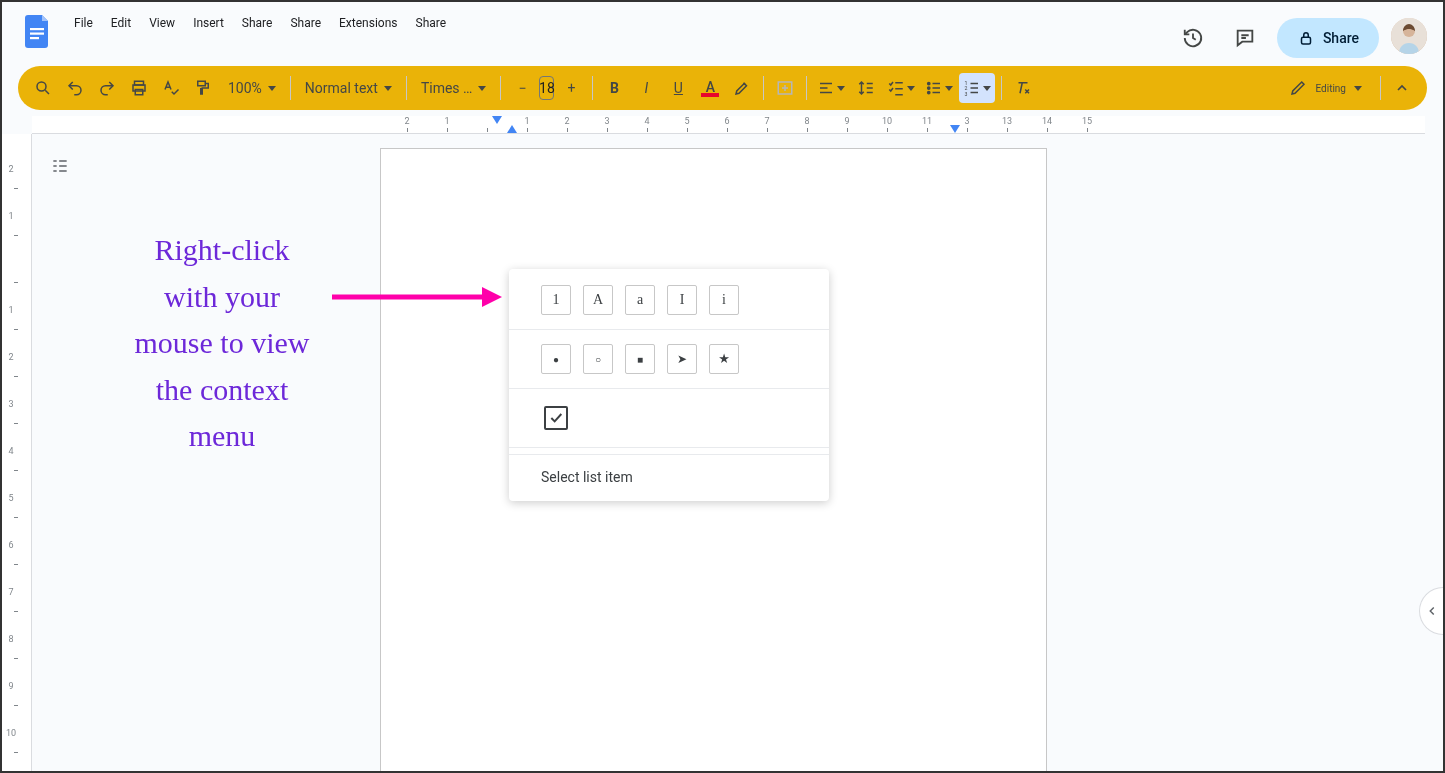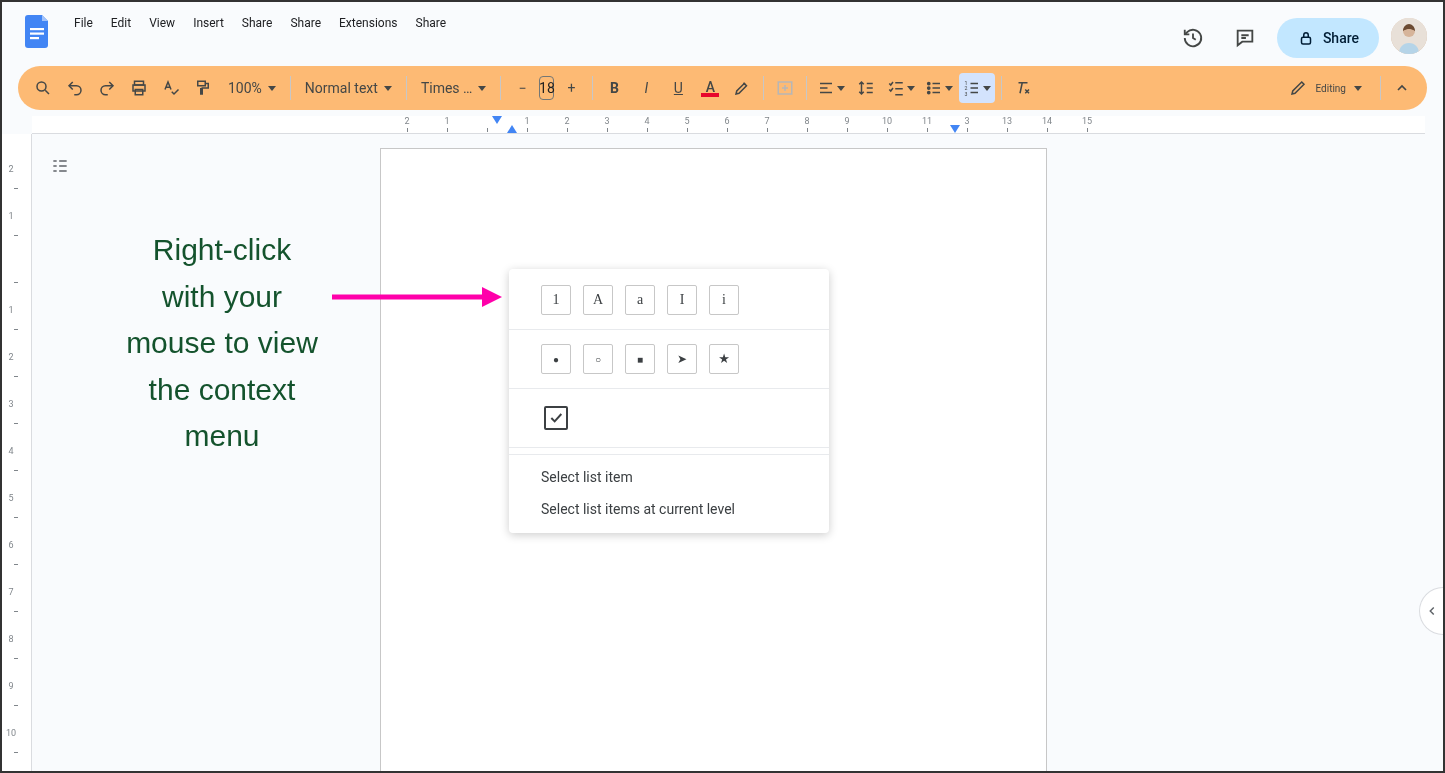--- a/index.html
+++ b/index.html
@@ -20,7 +20,7 @@
 .avatar { width: 36px; height: 36px; border-radius: 50%; background: linear-gradient(#e8d4c4, #c9a888); display:flex; align-items:center; justify-content:center; overflow:hidden; }
 .avatar svg { width: 36px; height: 36px; }
 
-.toolbar { margin: 8px 16px 0 16px; background: #fdba74; border-radius: 24px; padding: 4px 10px; display: flex; align-items: center; gap: 2px; height: 44px; justify-content: flex-end; }
+.toolbar { margin: 8px 16px 0 16px; background: #eab308; border-radius: 24px; padding: 4px 10px; display: flex; align-items: center; gap: 2px; height: 44px; justify-content: flex-end; }
 .tb-btn { min-width: 30px; height: 30px; border-radius: 4px; display: flex; align-items: center; justify-content: center; color: #444746; cursor: pointer; padding: 0 4px; font-size: 14px; }
 .tb-btn.active { background: #d3e3fd; }
 .tb-sep { width: 1px; height: 24px; background: #c7c7c7; margin: 0 4px; }

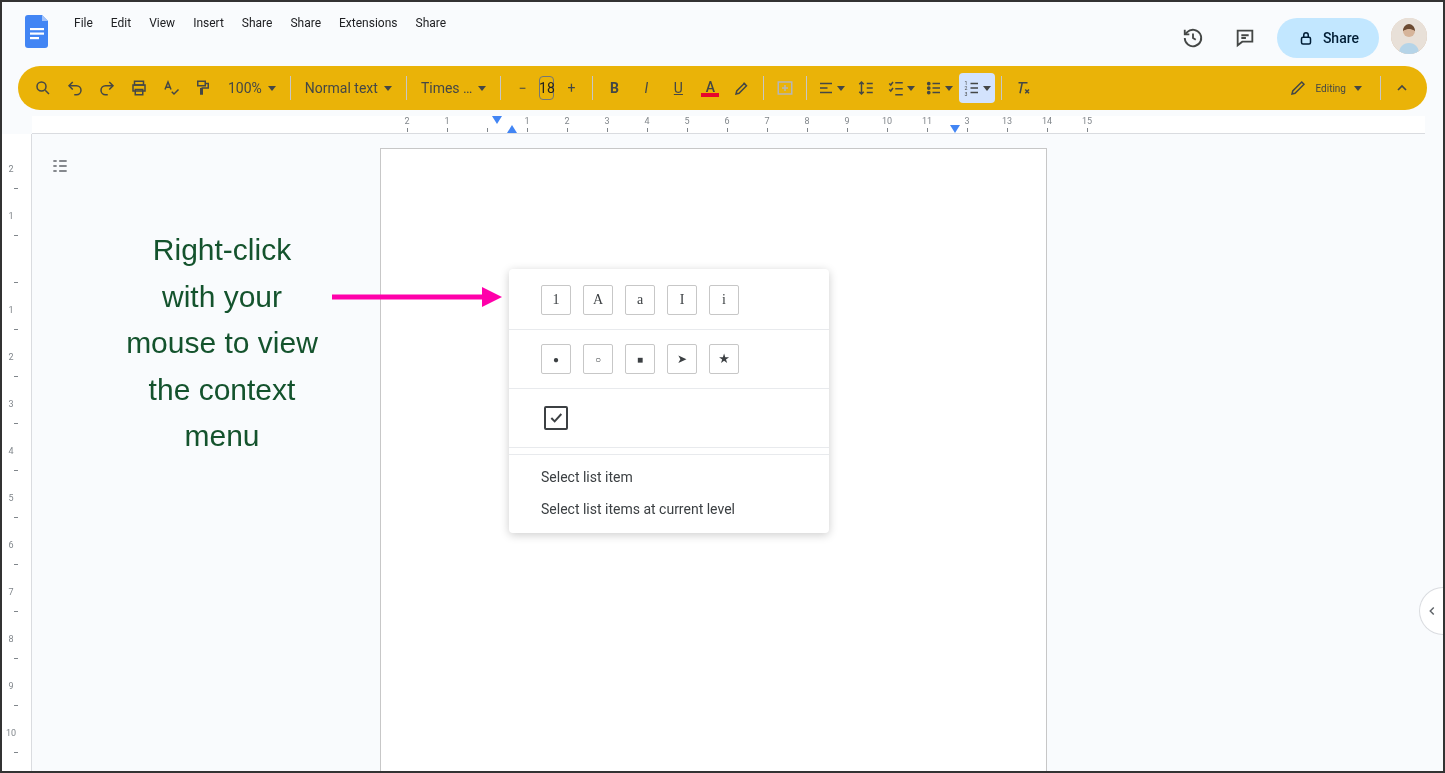--- a/index.html
+++ b/index.html
@@ -57,7 +57,7 @@
 .cm-sep { height: 1px; background: #e8eaed; margin: 6px 0; }
 .cm-item { padding: 8px 32px; font-size: 14px; color: #3c4043; cursor: pointer; }
 
-.annotation { position: absolute; font-family: Liberation Sans, sans-serif; color: #14532d; font-size: 30px; font-weight: 500; line-height: 1.55; text-align: center; pointer-events: none; }
+.annotation { position: absolute; font-family: Liberation Serif, serif; color: #6d28d9; font-size: 30px; font-weight: 500; line-height: 1.55; text-align: center; pointer-events: none; }
 .arrow { position: absolute; pointer-events: none; }
 
 .side-handle { position: absolute; right: 0; top: 585px; width: 24px; height: 48px; background: #fff; border: 1px solid #dadce0; border-right: none; border-radius: 24px 0 0 24px; display: flex; align-items: center; justify-content: center; color: #5f6368; cursor: pointer; }

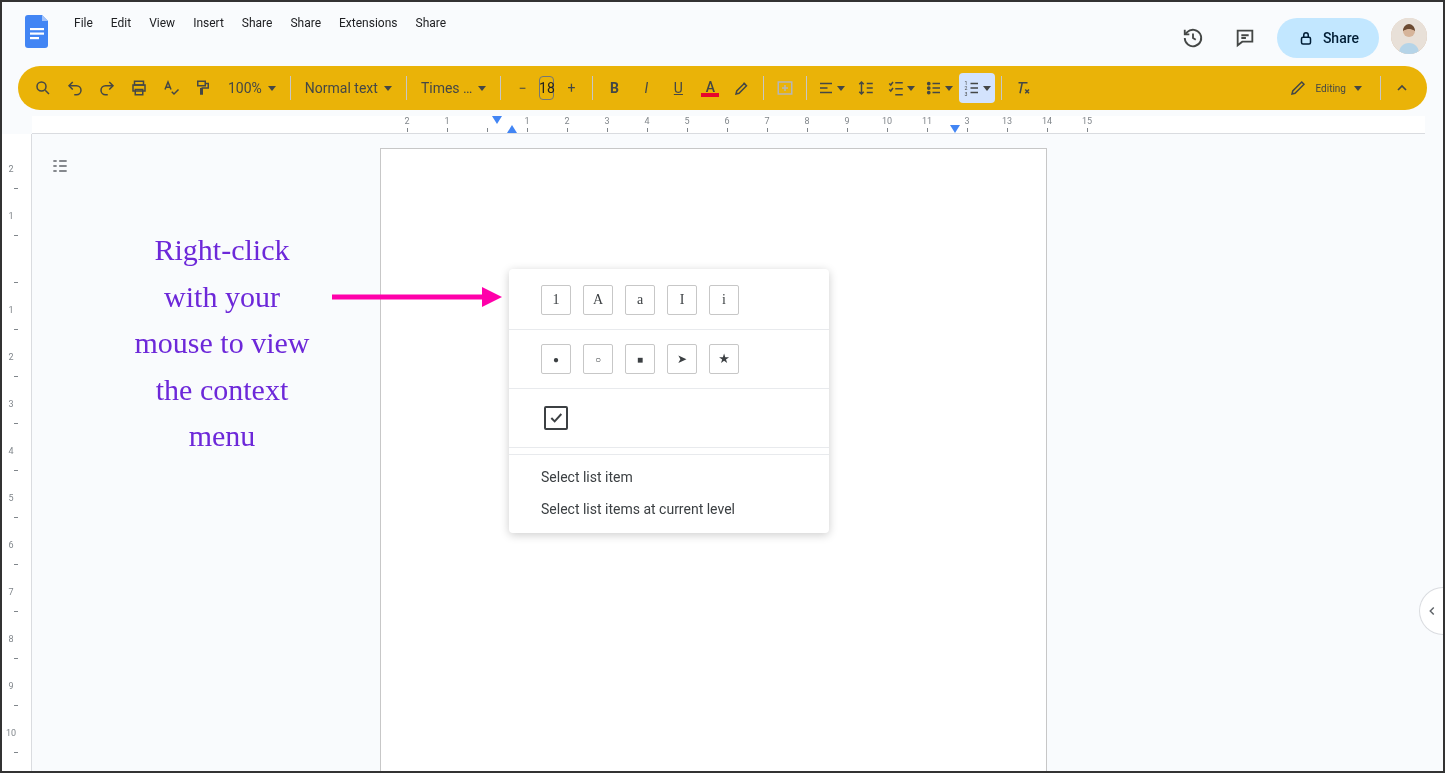--- a/index.html
+++ b/index.html
@@ -342,7 +342,6 @@
         <div class="cm-sep"></div>
         <div class="cm-sep"></div>
         <div class="cm-item">Select list item</div>
-        <div class="cm-item">Select list items at current level</div>
       </div>
     </div>
   </div>

